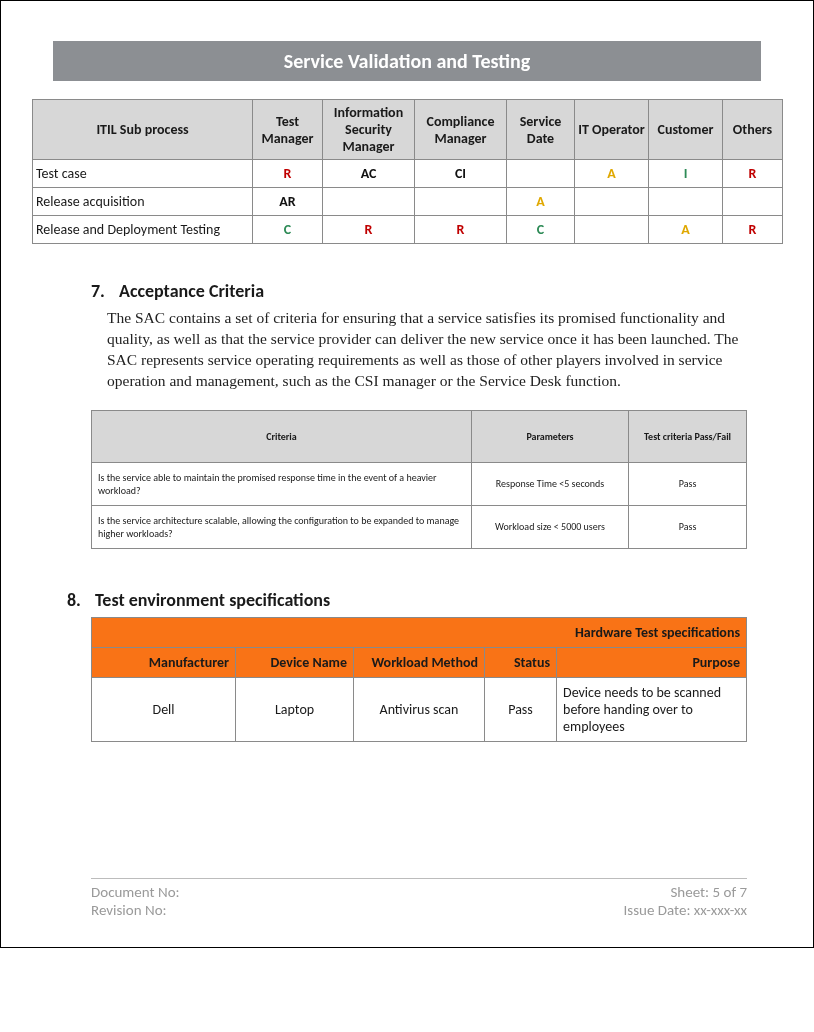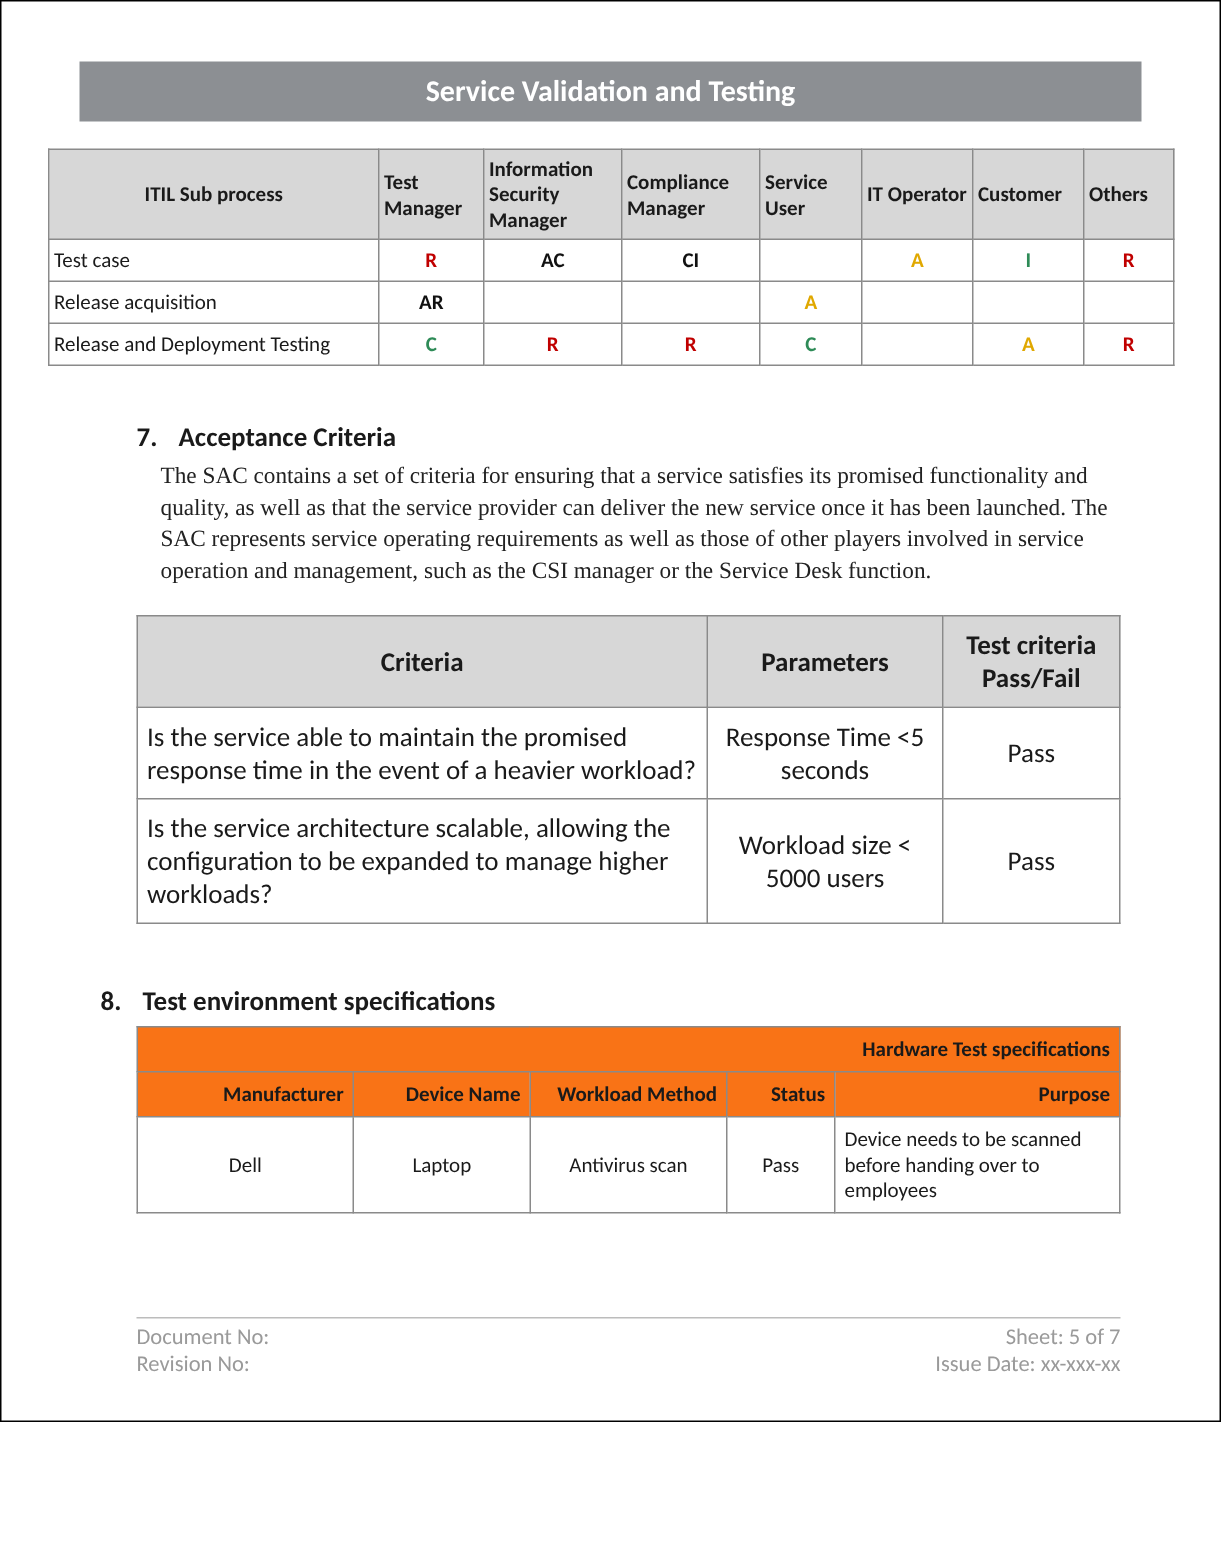--- a/index.html
+++ b/index.html
@@ -43,7 +43,7 @@
   .raci th {
     background: #d7d7d7;
     font-weight: 700;
-    text-align: left;
+    text-align: center;
     height: 58px;
   }
   .raci th.proc { text-align: center; }

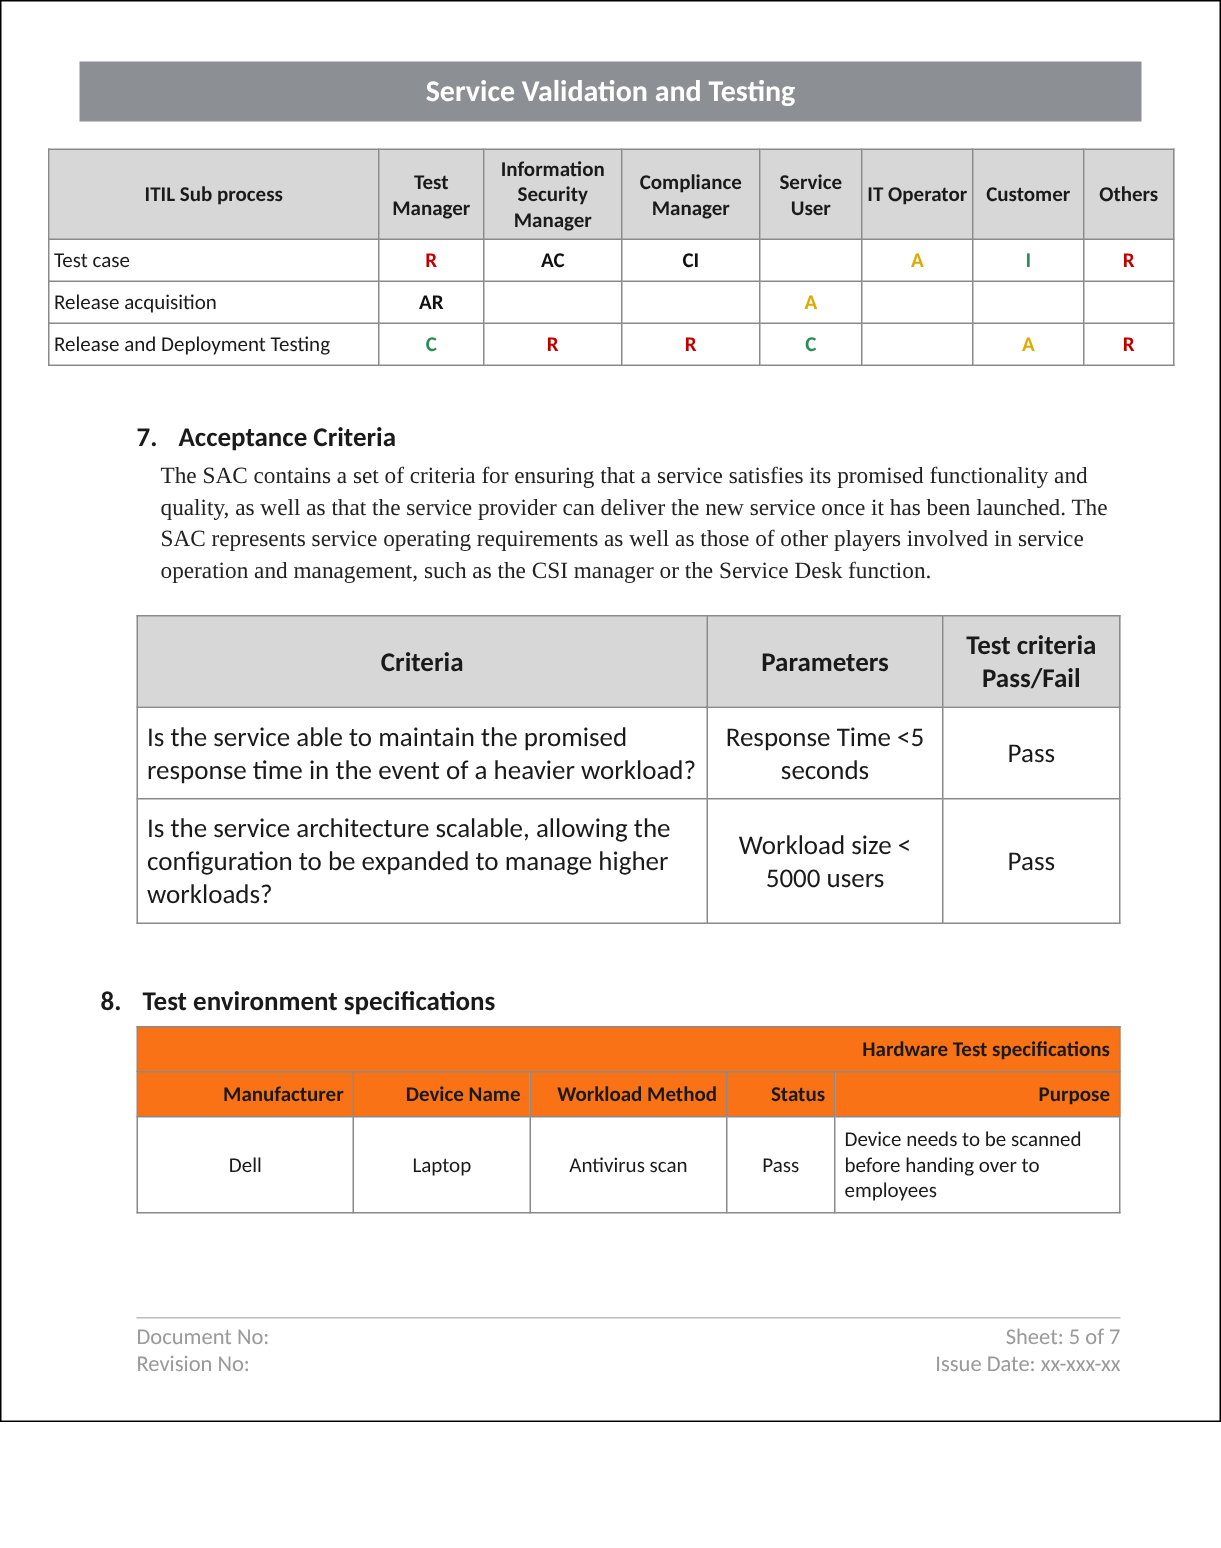--- a/index.html
+++ b/index.html
@@ -147,7 +147,7 @@
         <th>Test Manager</th>
         <th>Information Security Manager</th>
         <th>Compliance Manager</th>
-        <th>Service User</th>
+        <th>Service Date</th>
         <th>IT Operator</th>
         <th>Customer</th>
         <th>Others</th>

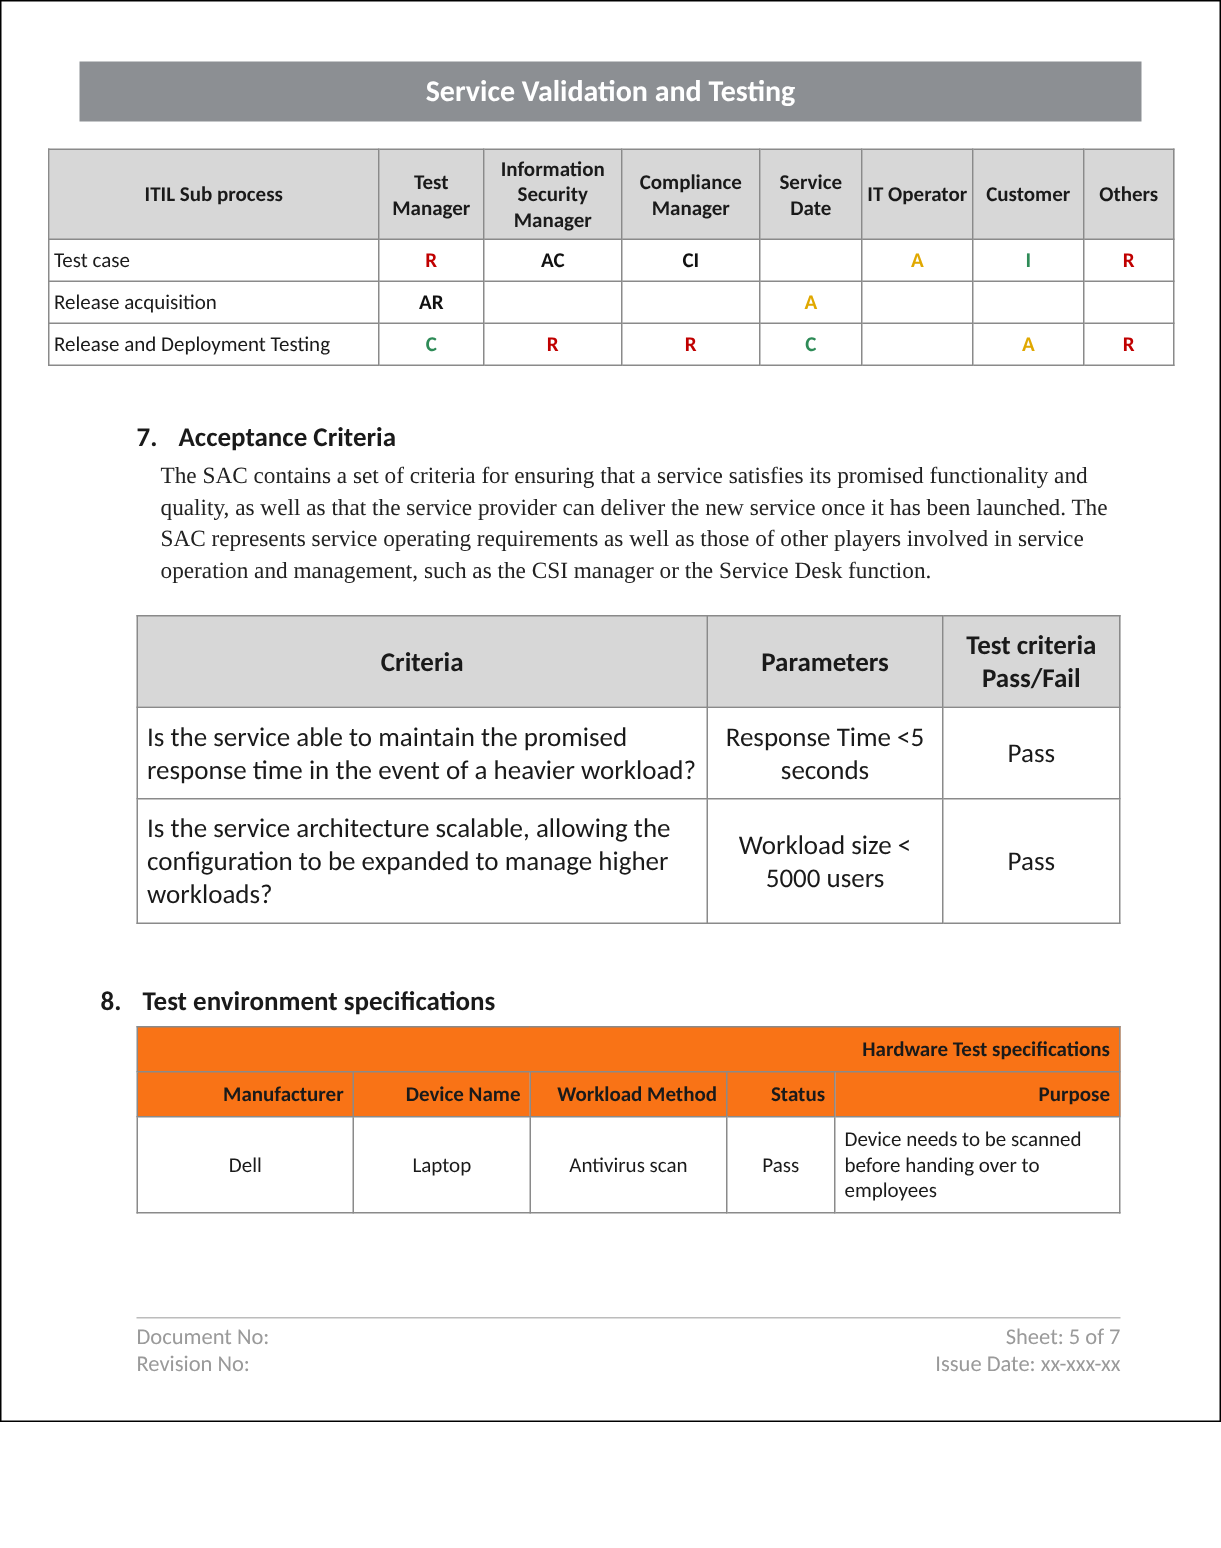--- a/index.html
+++ b/index.html
@@ -78,7 +78,7 @@
   .crit {
     width: 100%;
     margin: 0 18px 40px 0;
-    font-size: 18px;
+    font-size: 10px;
   }
   .crit th, .crit td {
     border: 1px solid #8a8a8a;

